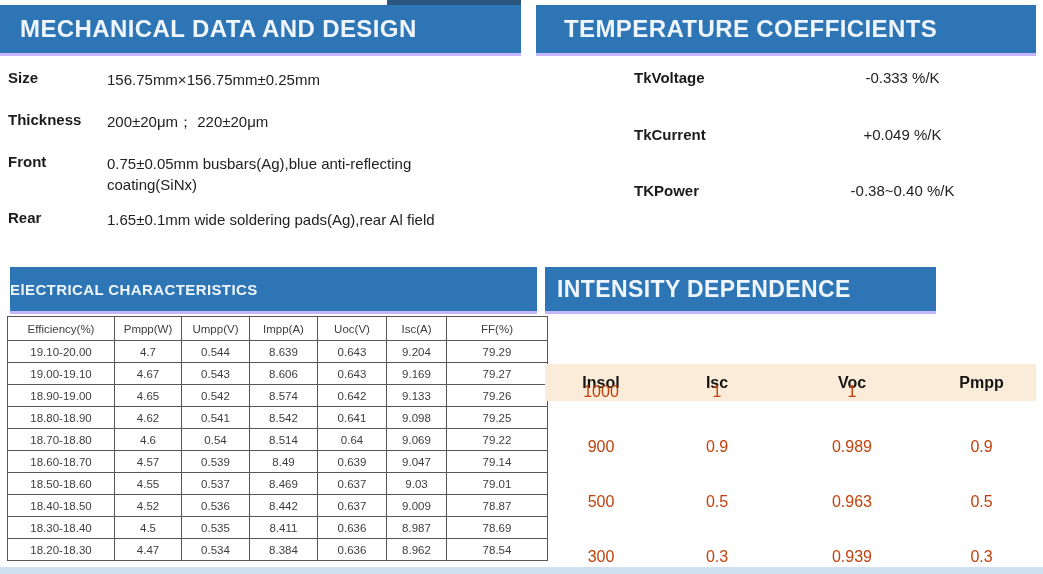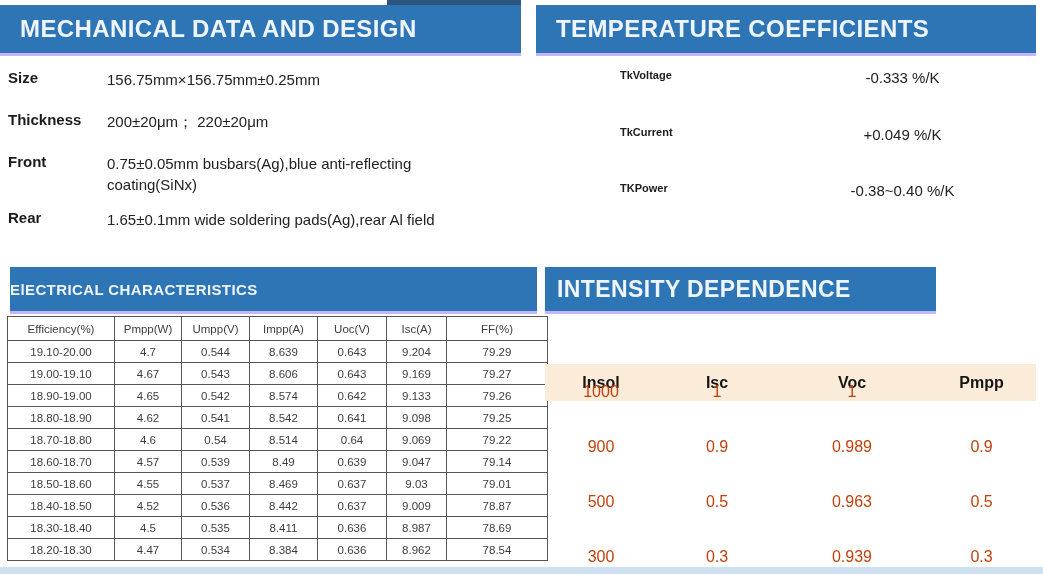--- a/index.html
+++ b/index.html
@@ -25,7 +25,7 @@
     box-sizing:border-box;
   }
   .hdr-mech{left:0;top:5px;width:521px;height:51px;padding-left:20px;}
-  .hdr-temp{left:536px;top:5px;width:500px;height:51px;padding-left:20px;}
+  .hdr-temp{left:536px;top:5px;width:500px;height:51px;padding-left:28px;}
   .hdr-elec{left:10px;top:267px;width:527px;height:47px;font-size:15px;}
   .hdr-int {left:545px;top:267px;width:391px;height:47px;padding-left:12px;font-size:23px;}
 

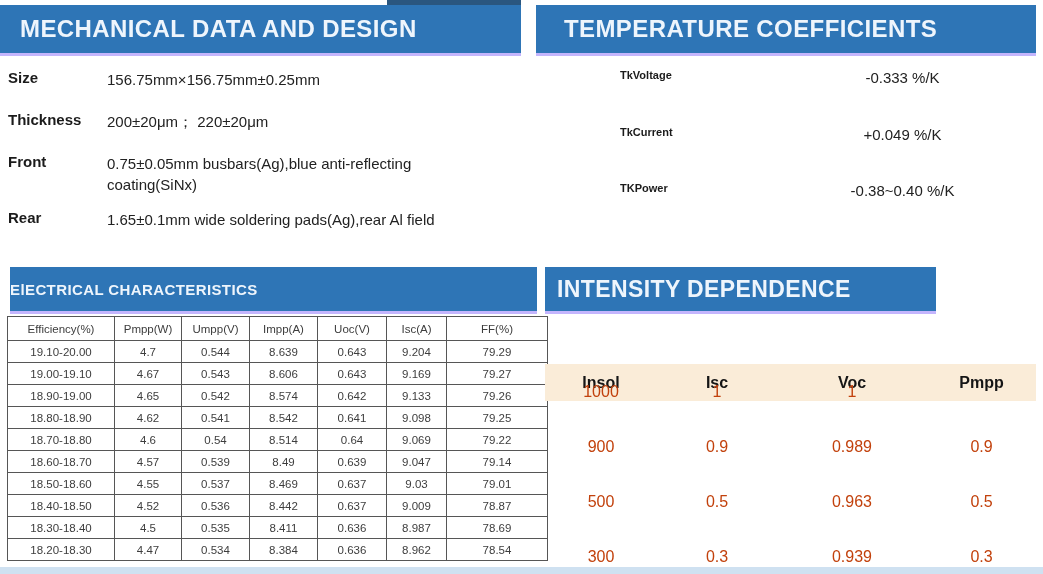--- a/index.html
+++ b/index.html
@@ -45,7 +45,7 @@
   .temp-rows .trow:nth-child(1){top:69px;}
   .temp-rows .trow:nth-child(2){top:126px;}
   .temp-rows .trow:nth-child(3){top:182px;}
-  .tlabel{position:absolute;left:620px;font-weight:bold;font-size:11px;}
+  .tlabel{position:absolute;left:634px;font-weight:bold;font-size:15px;}
   .tvalue{position:absolute;left:810px;width:185px;text-align:center;font-size:15px;color:#222;}
 
   

